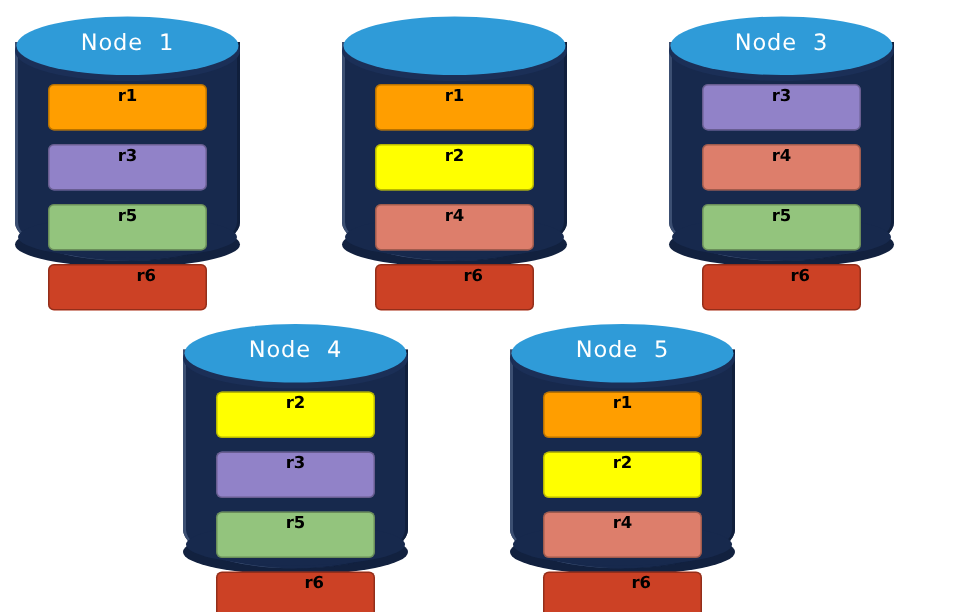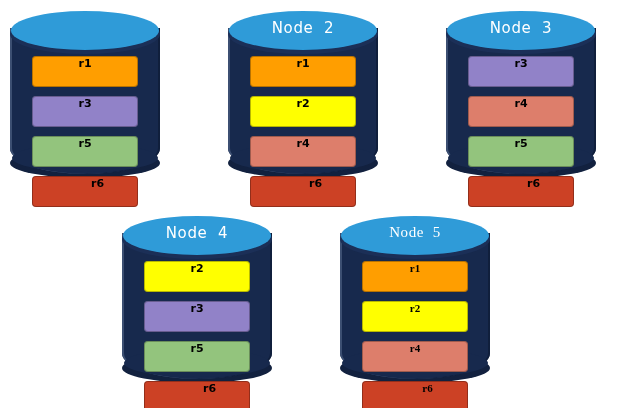--- a/index.html
+++ b/index.html
@@ -133,6 +133,7 @@
       <div class="cyl-bottom"></div>
       <div class="cyl-top-shadow"></div>
       <div class="cyl-top"></div>
+      <div class="node-label">Node  1</div>
       <div class="replicas">
         <div class="replica" style="background: rgb(255, 158, 0);">r1</div>
         <div class="replica" style="background: rgb(145, 130, 200);">r3</div>

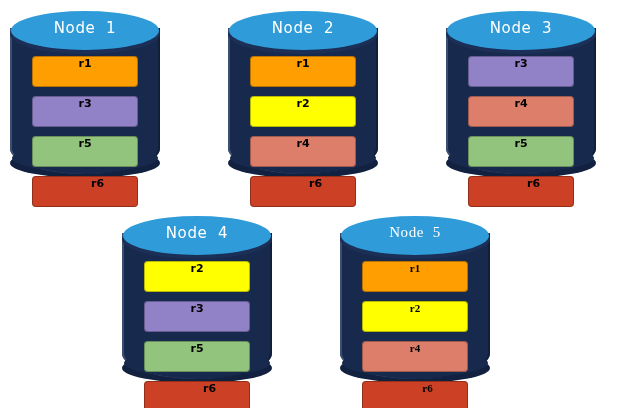--- a/index.html
+++ b/index.html
@@ -147,7 +147,6 @@
       <div class="cyl-bottom"></div>
       <div class="cyl-top-shadow"></div>
       <div class="cyl-top"></div>
-      <div class="node-label">Node  2</div>
       <div class="replicas">
         <div class="replica" style="background: rgb(255, 158, 0);">r1</div>
         <div class="replica" style="background: rgb(255, 255, 0);">r2</div>

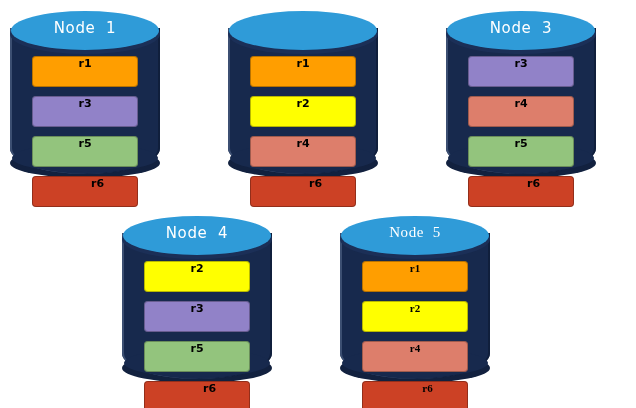--- a/index.html
+++ b/index.html
@@ -182,7 +182,7 @@
         <div class="replica" style="background: rgb(204, 65, 37);">r6</div>
       </div>
     </div>
-    <div class="node" style="left: 340px; top: 215px; font-family: Liberation Serif, serif;">
+    <div class="node" style="left: 340px; top: 215px;">
       <div class="cyl-bottom-rim"></div>
       <div class="cyl-body"></div>
       <div class="cyl-bottom"></div>

